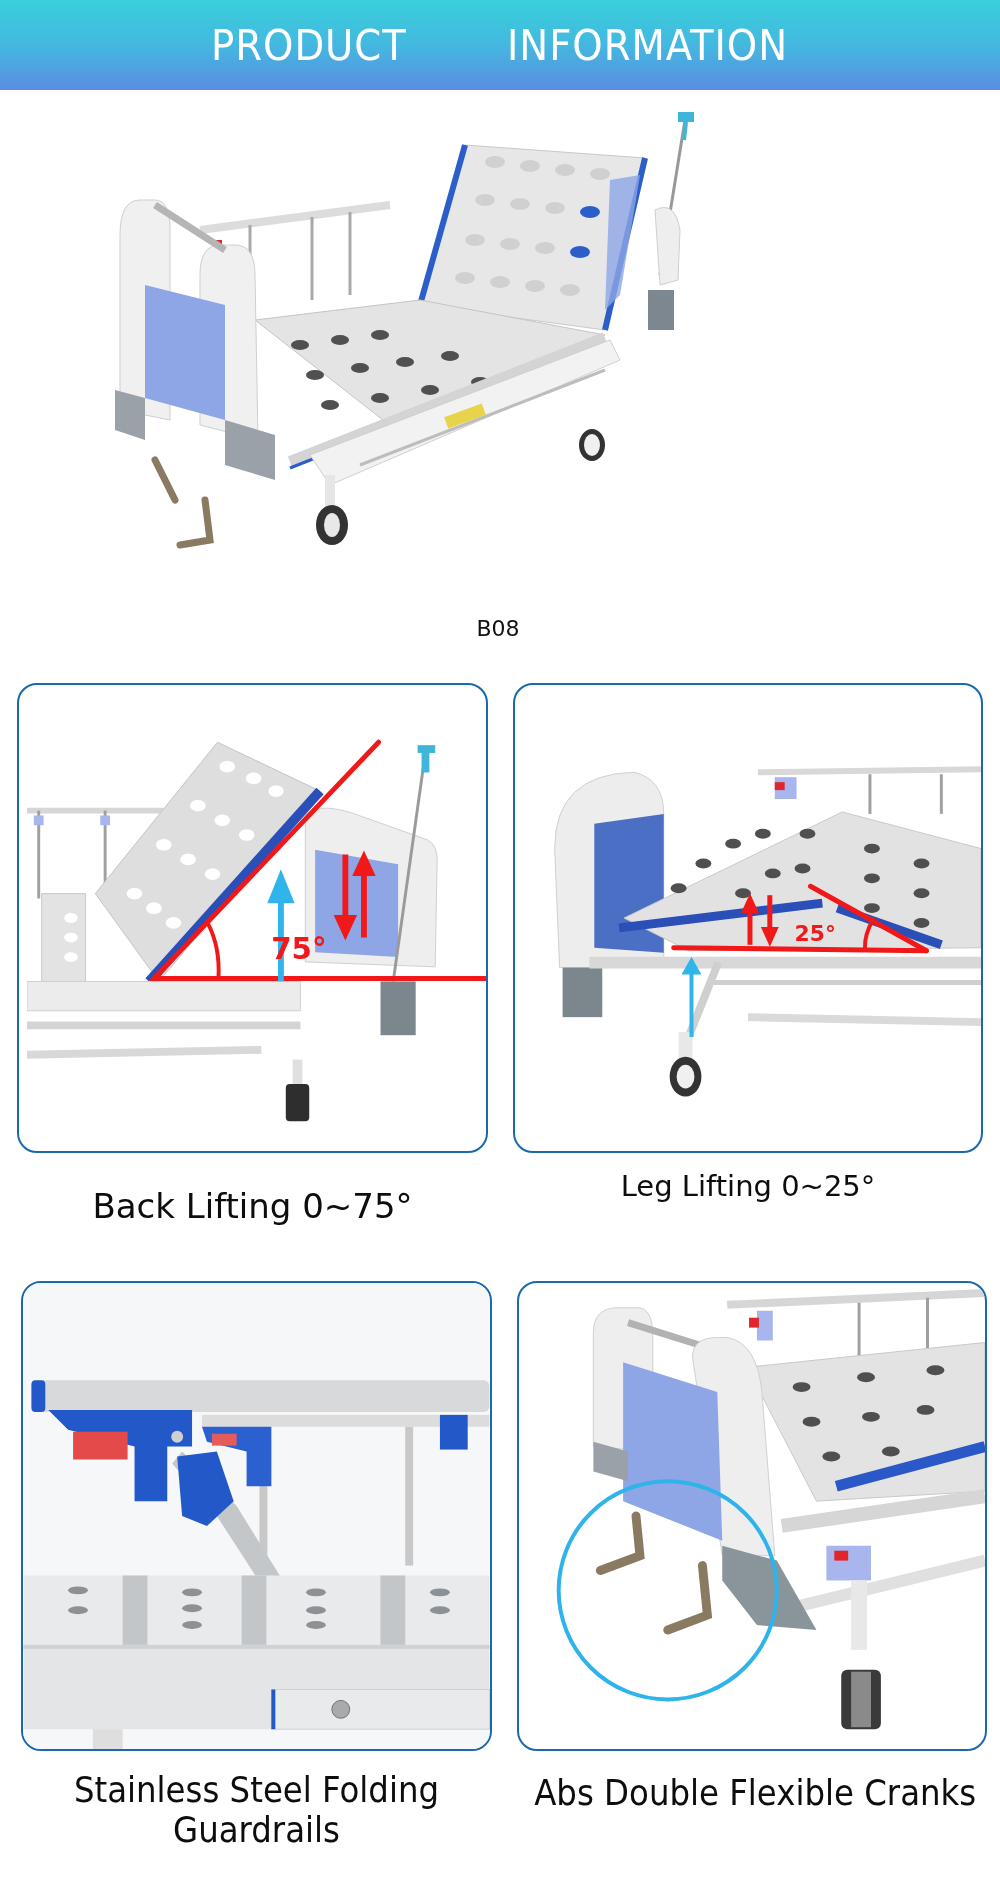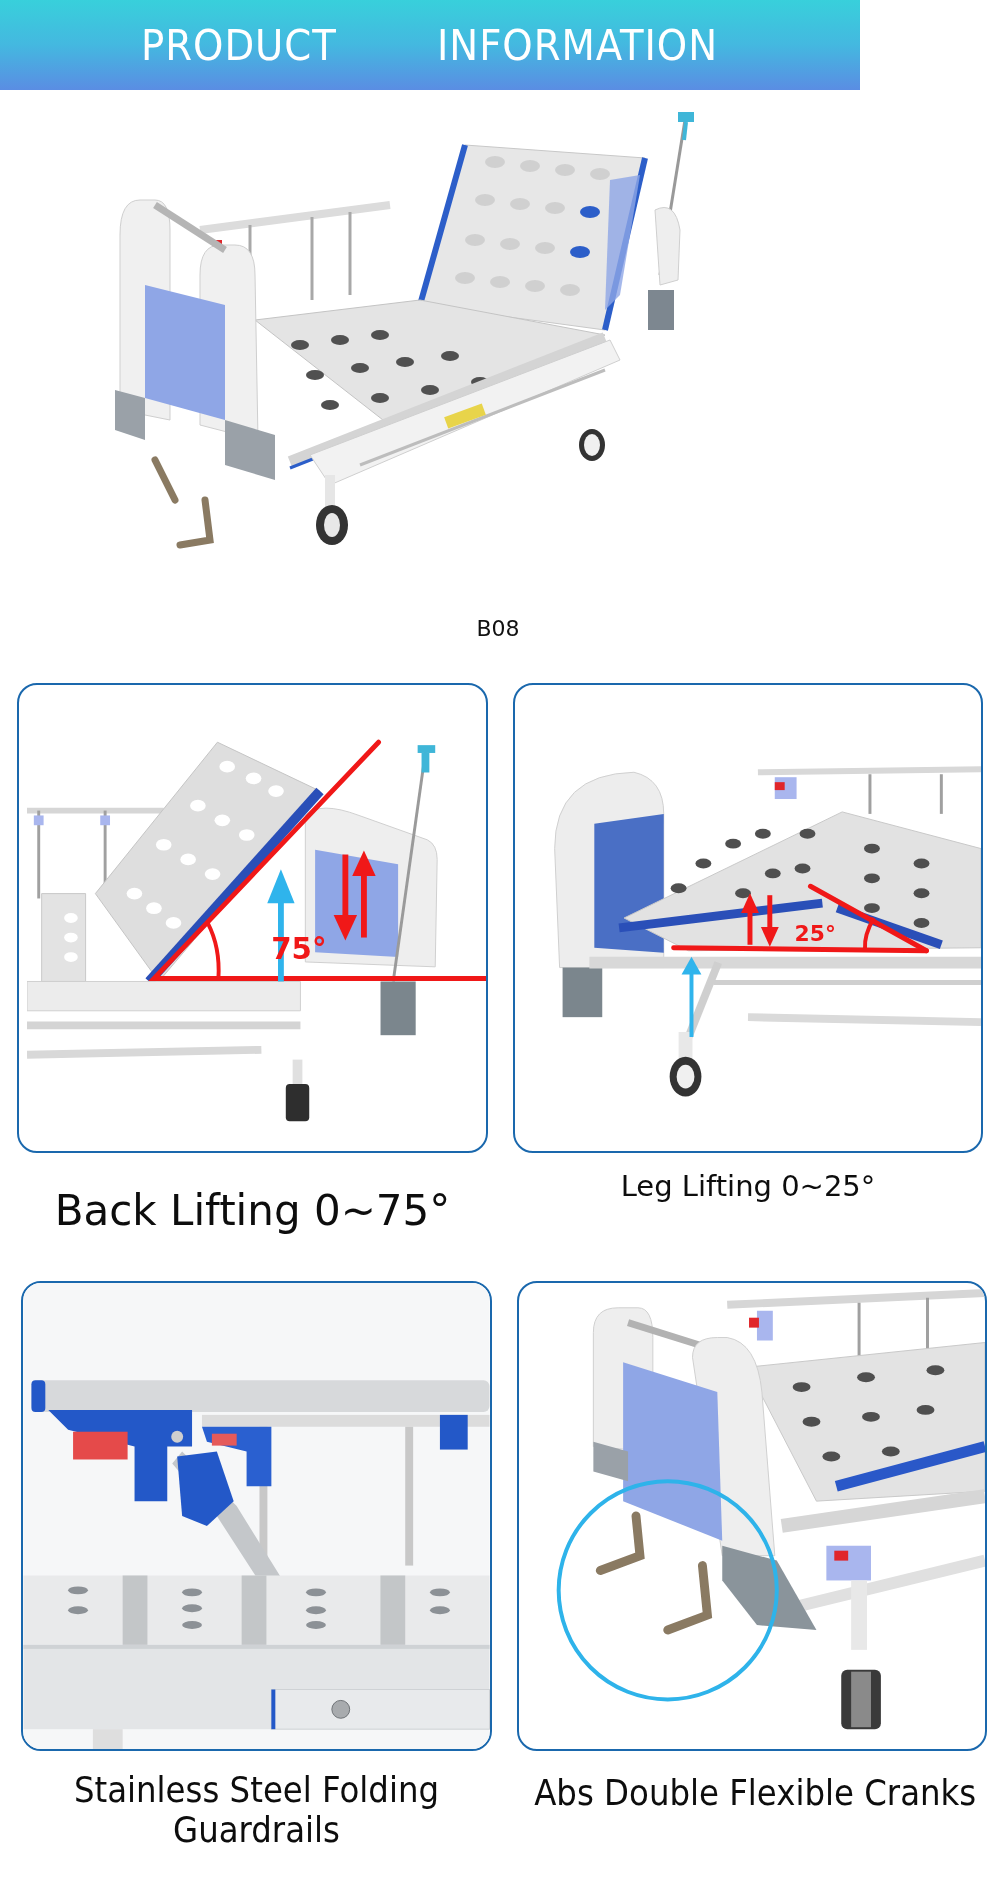--- a/index.html
+++ b/index.html
@@ -7,7 +7,7 @@
   body { position: relative; font-family: "DejaVu Sans", "Liberation Sans", sans-serif; color: #111; }
 
   .header {
-    position: absolute; left: 0; top: 0; width: 860px; height: 90px;
+    position: absolute; left: 0; top: 0; width: 1000px; height: 90px;
     background: linear-gradient(180deg, #38d0db 0%, #44b8e0 50%, #5a8de3 100%);
     display: flex; align-items: center; justify-content: center;
   }

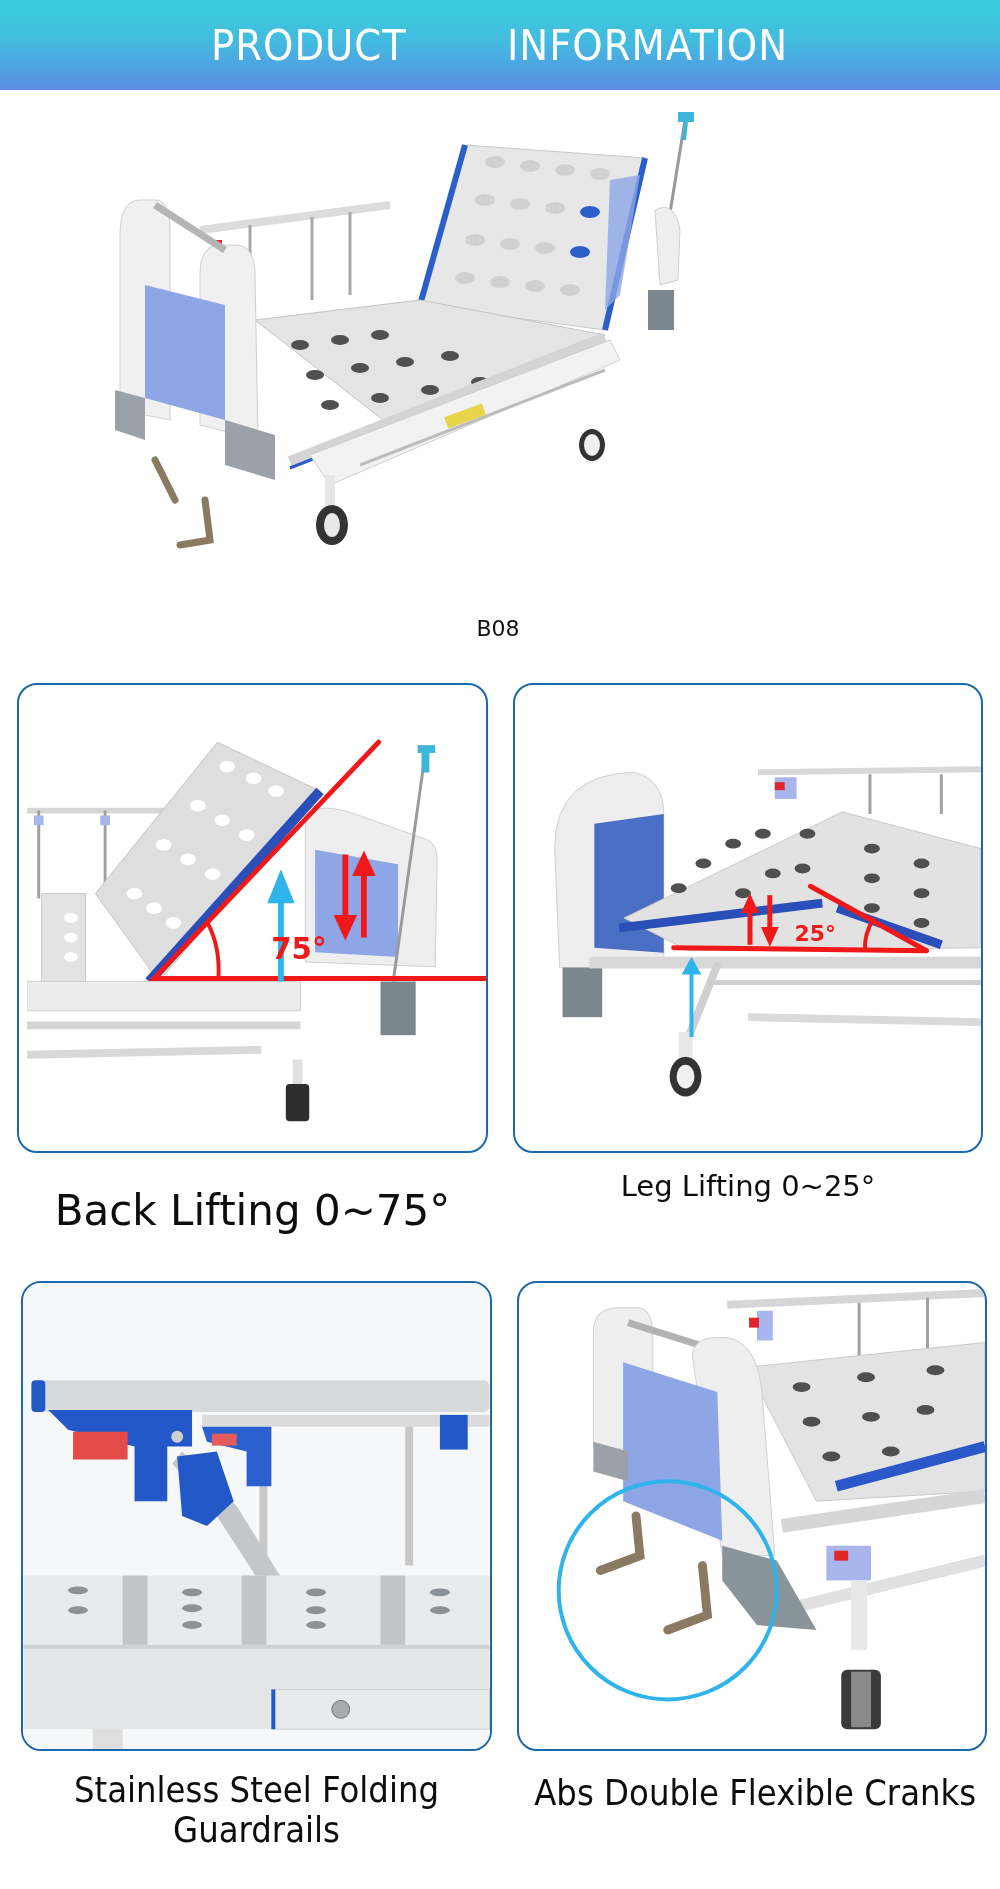--- a/index.html
+++ b/index.html
@@ -38,7 +38,7 @@
     position: absolute; text-align: center; color: #0d0d0d;
     font-family: "DejaVu Sans", sans-serif; line-height: 1.12;
   }
-  #cap1 { left: 17px; width: 471px; top: 1187px; font-size: 42px; }
+  #cap1 { left: 17px; width: 471px; top: 1187px; font-size: 34px; }
   #cap2 { left: 513px; width: 470px; top: 1170px; font-size: 29px; }
   #cap3 { left: 21px; width: 471px; top: 1770px; font-size: 36px; transform: scaleX(0.9); }
   #cap4 { left: 510px; width: 484px; top: 1773px; font-size: 36px; transform: scaleX(0.9); white-space: nowrap; }

